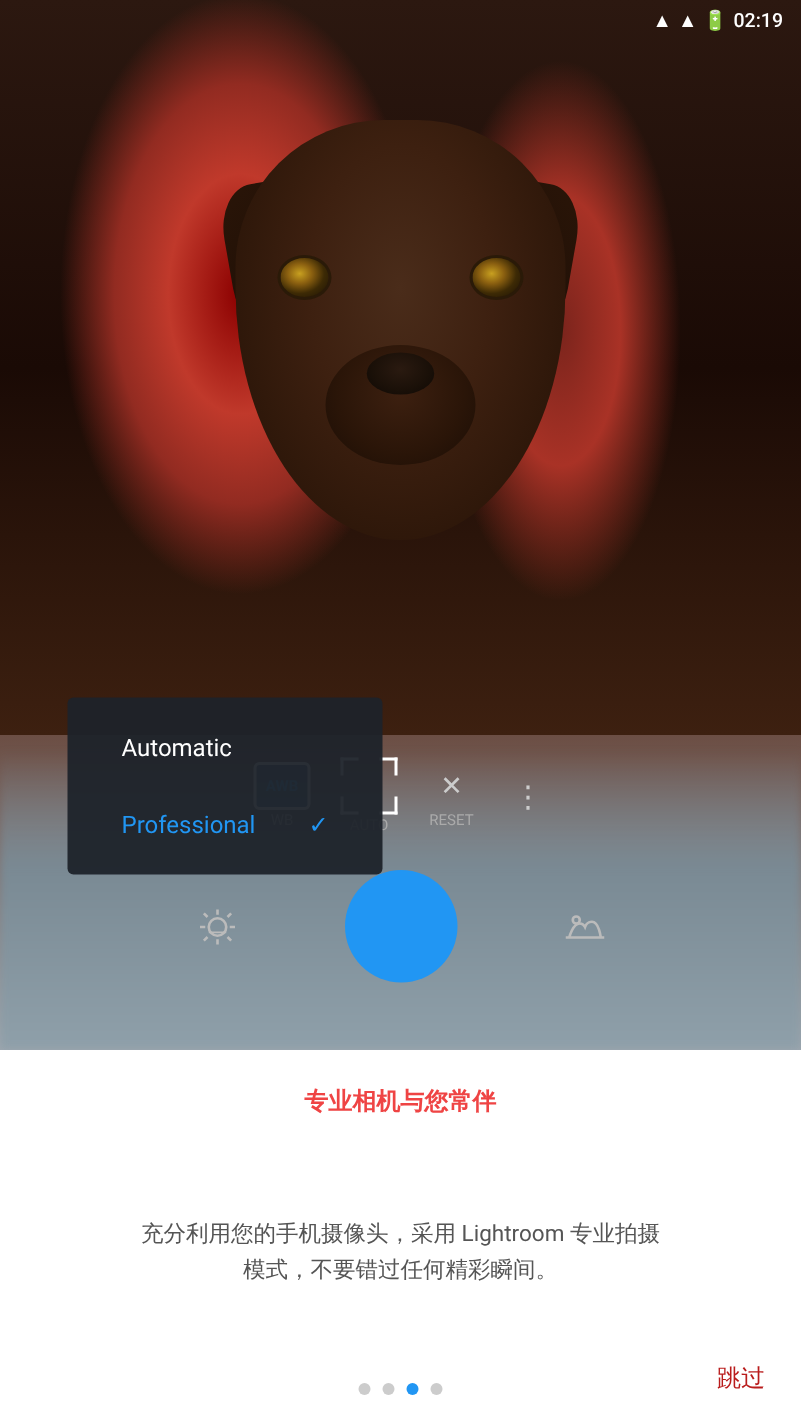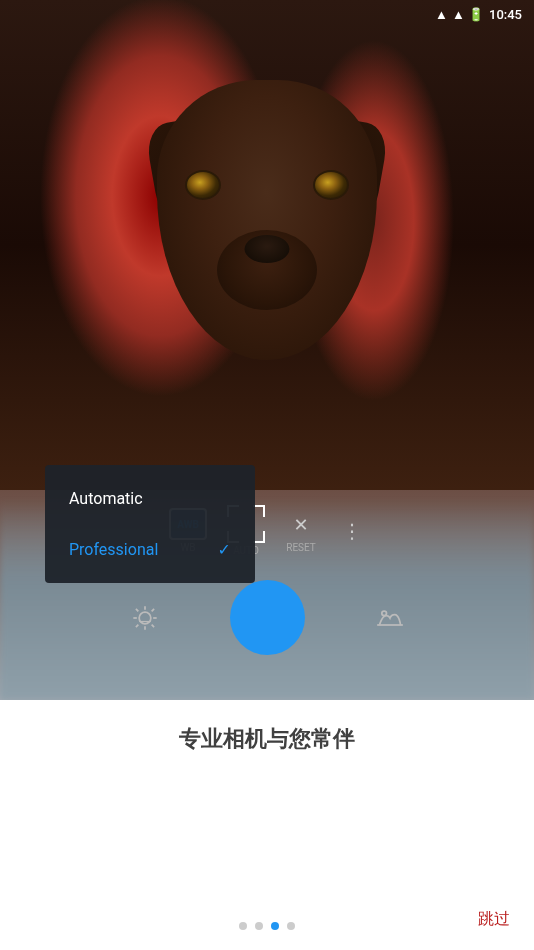--- a/index.html
+++ b/index.html
@@ -393,7 +393,7 @@
         <span>▲</span>
         <span>▲</span>
         <span>🔋</span>
-        <span>10:45</span>
+        <span>02:19</span>
       </div>
     </div>
 

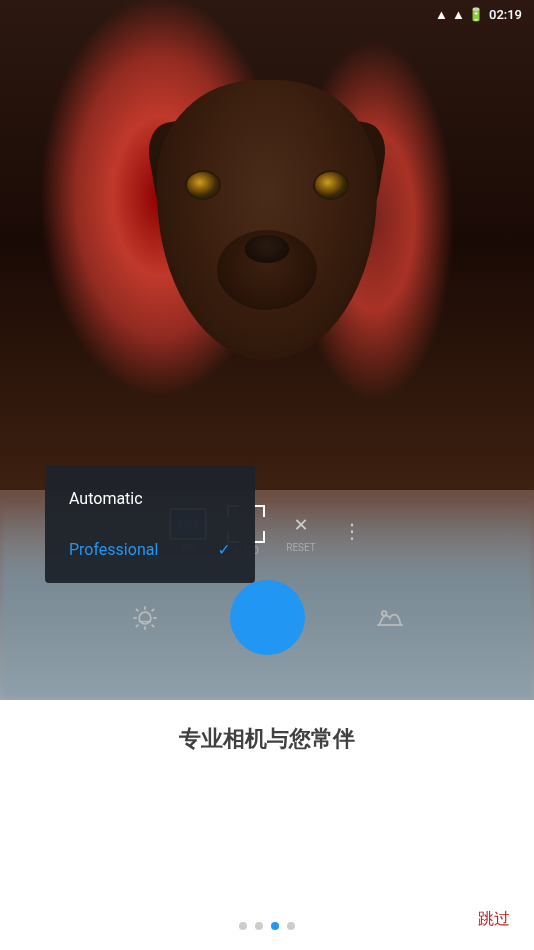--- a/index.html
+++ b/index.html
@@ -287,7 +287,7 @@
       background: rgba(30, 35, 42, 0.95);
       border-radius: 4px;
       z-index: 50;
-      padding: 8px 0;
+      padding: 8px 12px;
     }
 
     .menu-item {

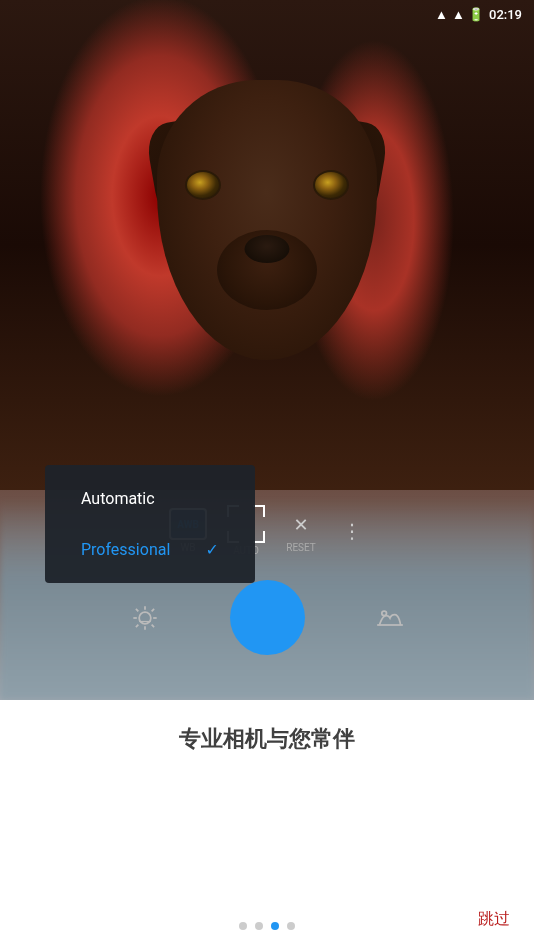--- a/index.html
+++ b/index.html
@@ -325,8 +325,8 @@
     }
 
     .panel-title {
-      font-size: 22px;
-      color: #404040;
+      font-size: 16px;
+      color: #ef4444;
       font-weight: 600;
       text-align: center;
     }

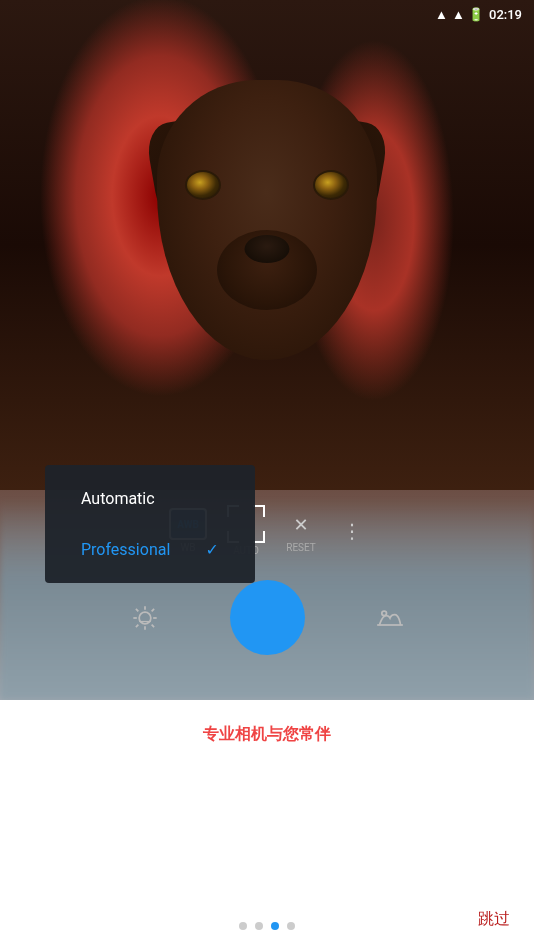--- a/index.html
+++ b/index.html
@@ -474,6 +474,7 @@
 
 <div class="bottom-panel">
   <h2 class="panel-title">专业相机与您常伴</h2>
+  <p class="panel-desc">充分利用您的手机摄像头，采用 Lightroom 专业拍摄模式，不要错过任何精彩瞬间。</p>
   <div class="dots-row">
     <div class="dot"></div>
     <div class="dot"></div>

